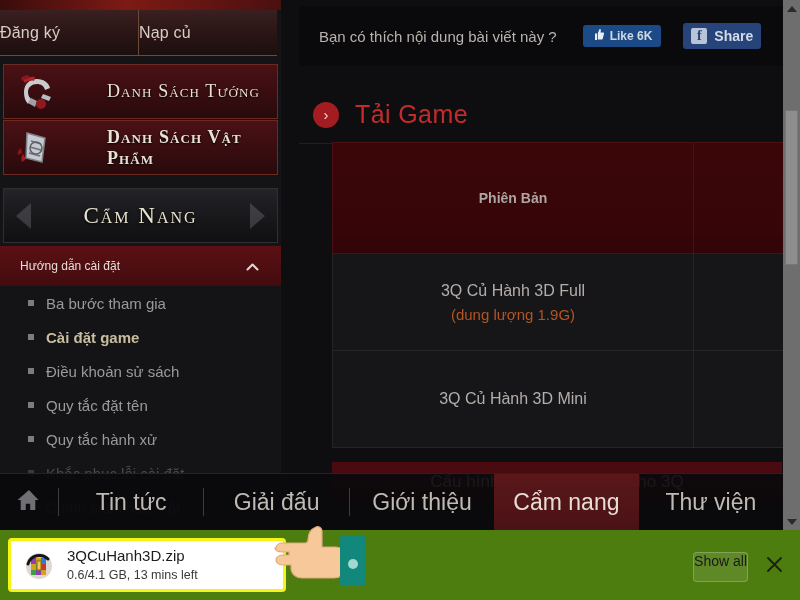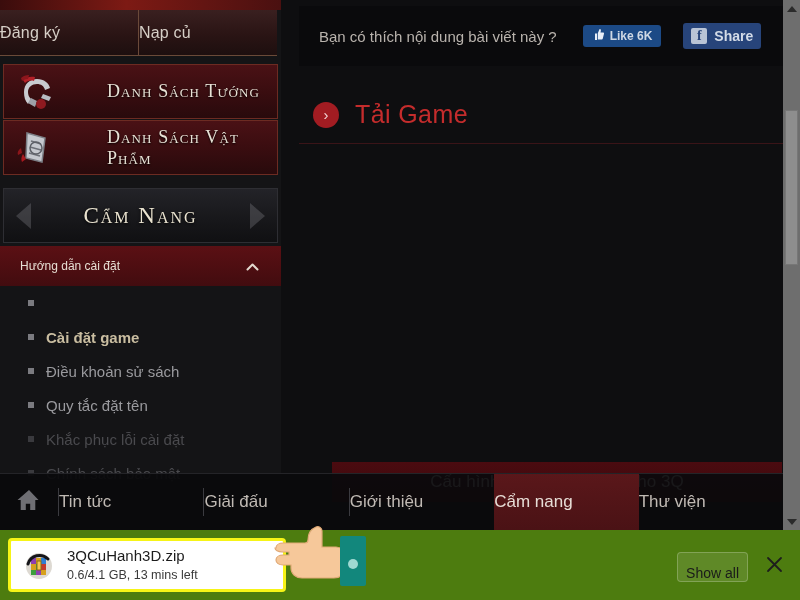--- a/index.html
+++ b/index.html
@@ -92,7 +92,7 @@
     margin-left: 43px;
   }
   #btn-tuong { top: 64px; }
-  #btn-vatpham { top: 120px; }
+  #btn-vatpham { top: 120px; font-weight: bold; }
 
   .sb-camnang {
     position: absolute;

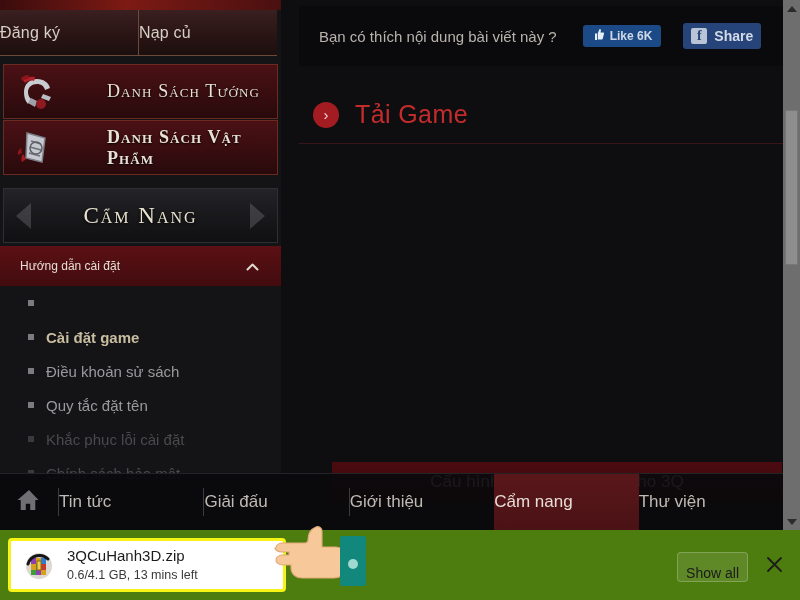--- a/index.html
+++ b/index.html
@@ -542,6 +542,29 @@
       </div>
     </div>
 
+    <table class="dl-table">
+      <thead>
+        <tr>
+          <th class="col-a">Phiên Bản</th>
+          <th class="col-b"></th>
+        </tr>
+      </thead>
+      <tbody>
+        <tr>
+          <td class="col-a">
+            <span>3Q Củ Hành 3D Full</span>
+            <span class="sz">(dung lượng 1.9G)</span>
+          </td>
+          <td class="col-b"></td>
+        </tr>
+        <tr>
+          <td class="col-a">
+            <span>3Q Củ Hành 3D Mini</span>
+          </td>
+          <td class="col-b"></td>
+        </tr>
+      </tbody>
+    </table>
 
     <div class="req-banner">Cấu hình tối thiểu/đề nghị cho 3Q</div>
 

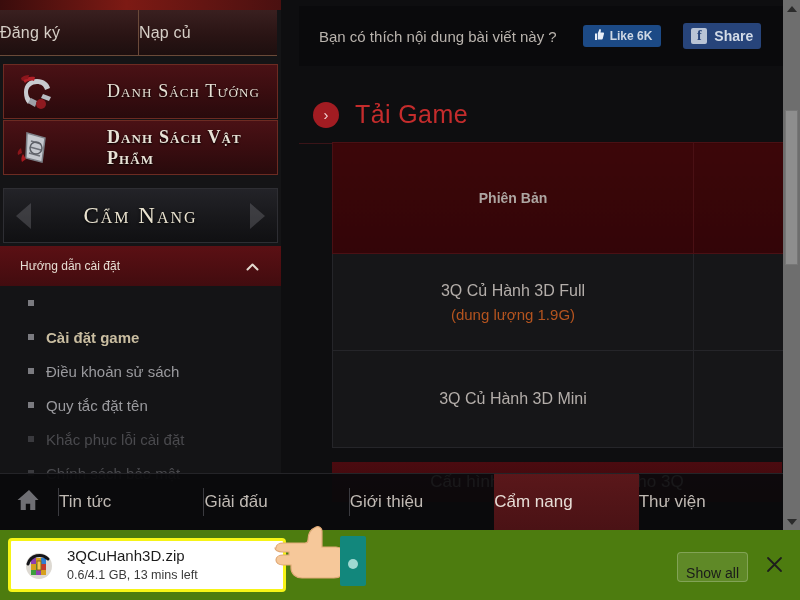--- a/index.html
+++ b/index.html
@@ -494,6 +494,7 @@
       <div class="sb-list">
         <div class="row">
           <span class="bullet"></span>
+          <span class="txt">Ba bước tham gia</span>
         </div>
         <div class="row active">
           <span class="bullet"></span>

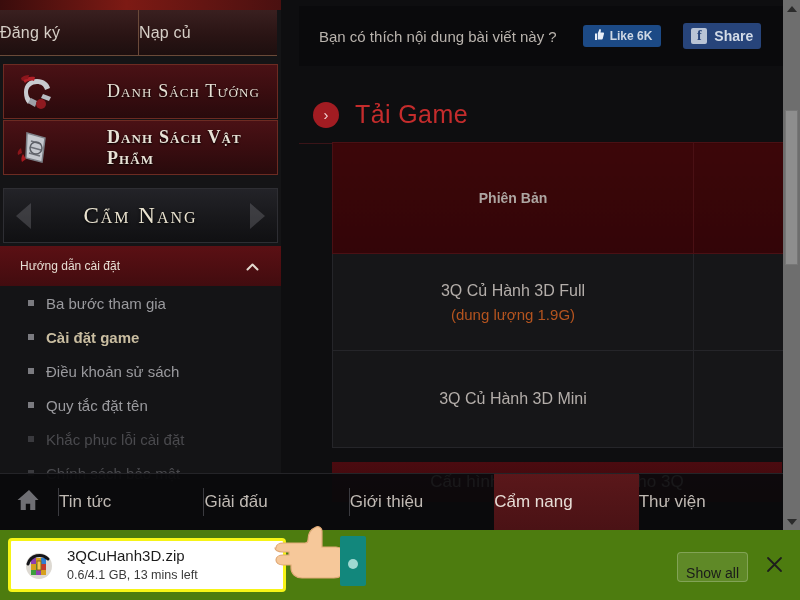--- a/index.html
+++ b/index.html
@@ -507,6 +507,10 @@
         <div class="row">
           <span class="bullet"></span>
           <span class="txt">Quy tắc đặt tên</span>
+        </div>
+        <div class="row">
+          <span class="bullet"></span>
+          <span class="txt">Quy tắc hành xử</span>
         </div>
         <div class="row dim">
           <span class="bullet"></span>

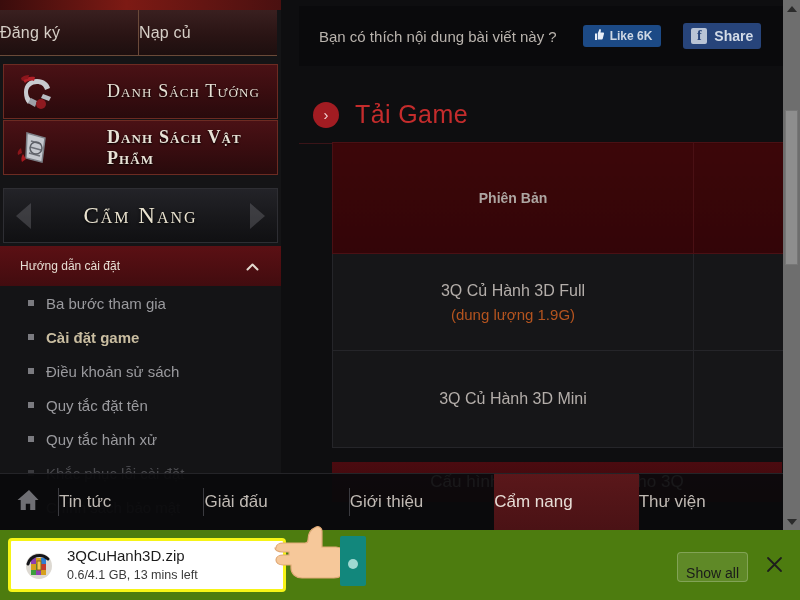--- a/index.html
+++ b/index.html
@@ -349,9 +349,9 @@
   }
   .sitenav .tab {
     flex: 1 1 0;
-    display: flex; align-items: center; justify-content: flex-start;
+    display: flex; align-items: center; justify-content: center;
     color: #c0bab4;
-    font-size: 17px;
+    font-size: 23px;
     white-space: nowrap;
   }
   .sitenav .tab.active {

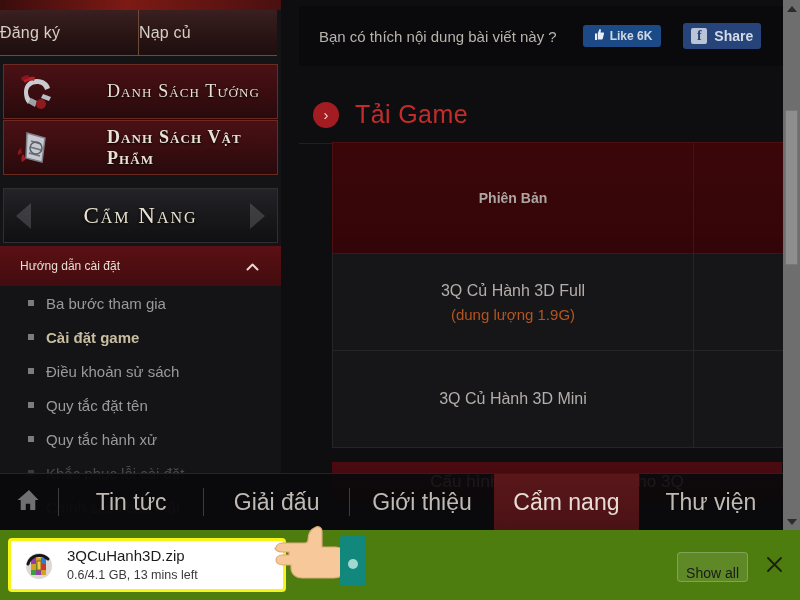--- a/index.html
+++ b/index.html
@@ -407,13 +407,13 @@
     position: absolute;
     right: 52px; top: 22px;
     height: 28px;
-    padding: 0 8px;
+    padding: 0 0;
     background: rgba(255,255,255,.10);
     border: 1px solid rgba(255,255,255,.22);
     border-radius: 4px;
     color: #1a1a1a;
     font-size: 14px;
-    display: flex; align-items: flex-end;
+    display: flex; align-items: flex-start;
   }
   .closex {
     position: absolute;

